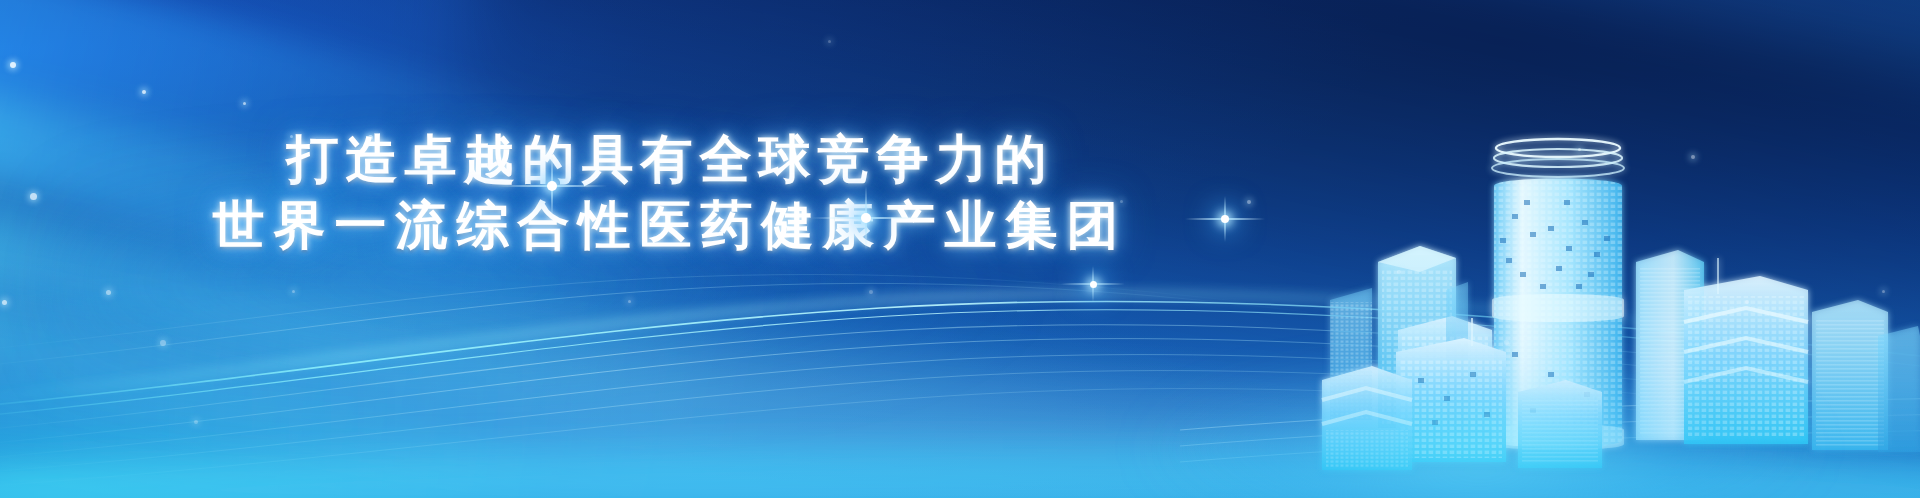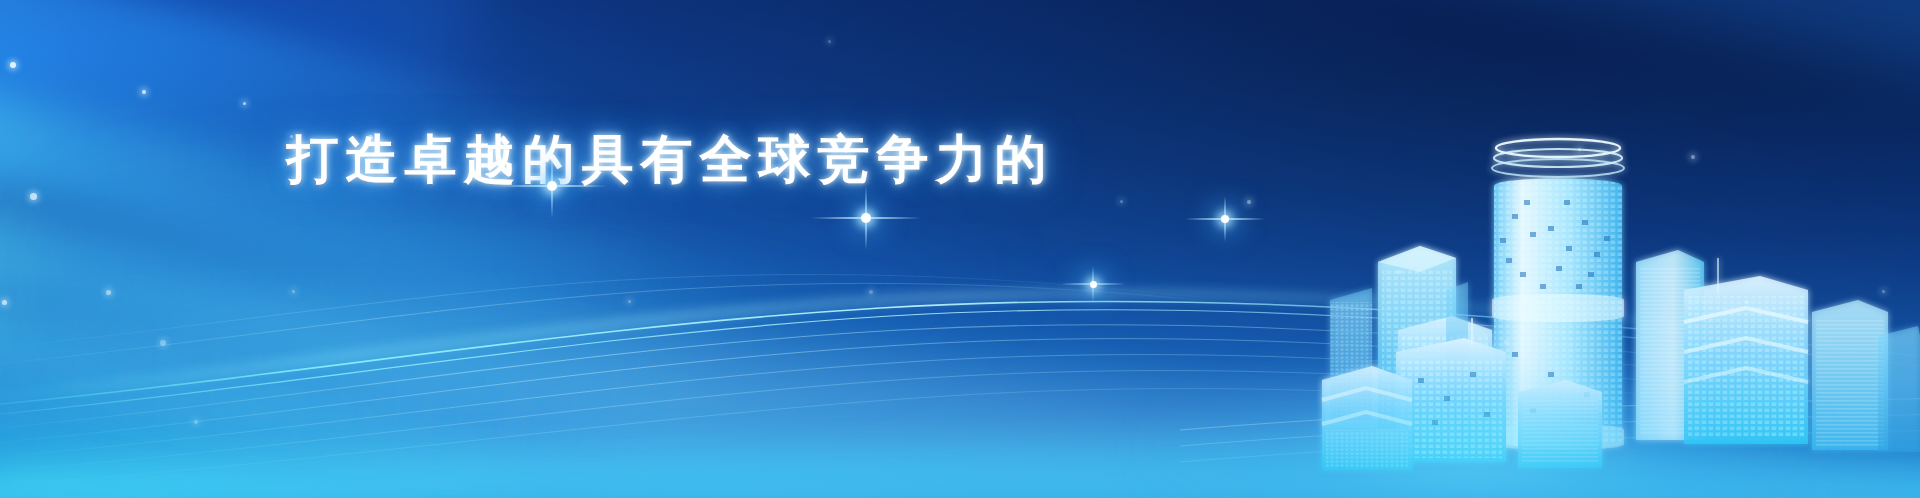--- a/index.html
+++ b/index.html
@@ -388,6 +388,7 @@
 
   <div class="headline">
     <span class="headline-line line-1">打造卓越的具有全球竞争力的</span>
+    <span class="headline-line line-2">世界一流综合性医药健康产业集团</span>
   </div>
 
   <div class="flare" style="left:552px; top:186px;">

